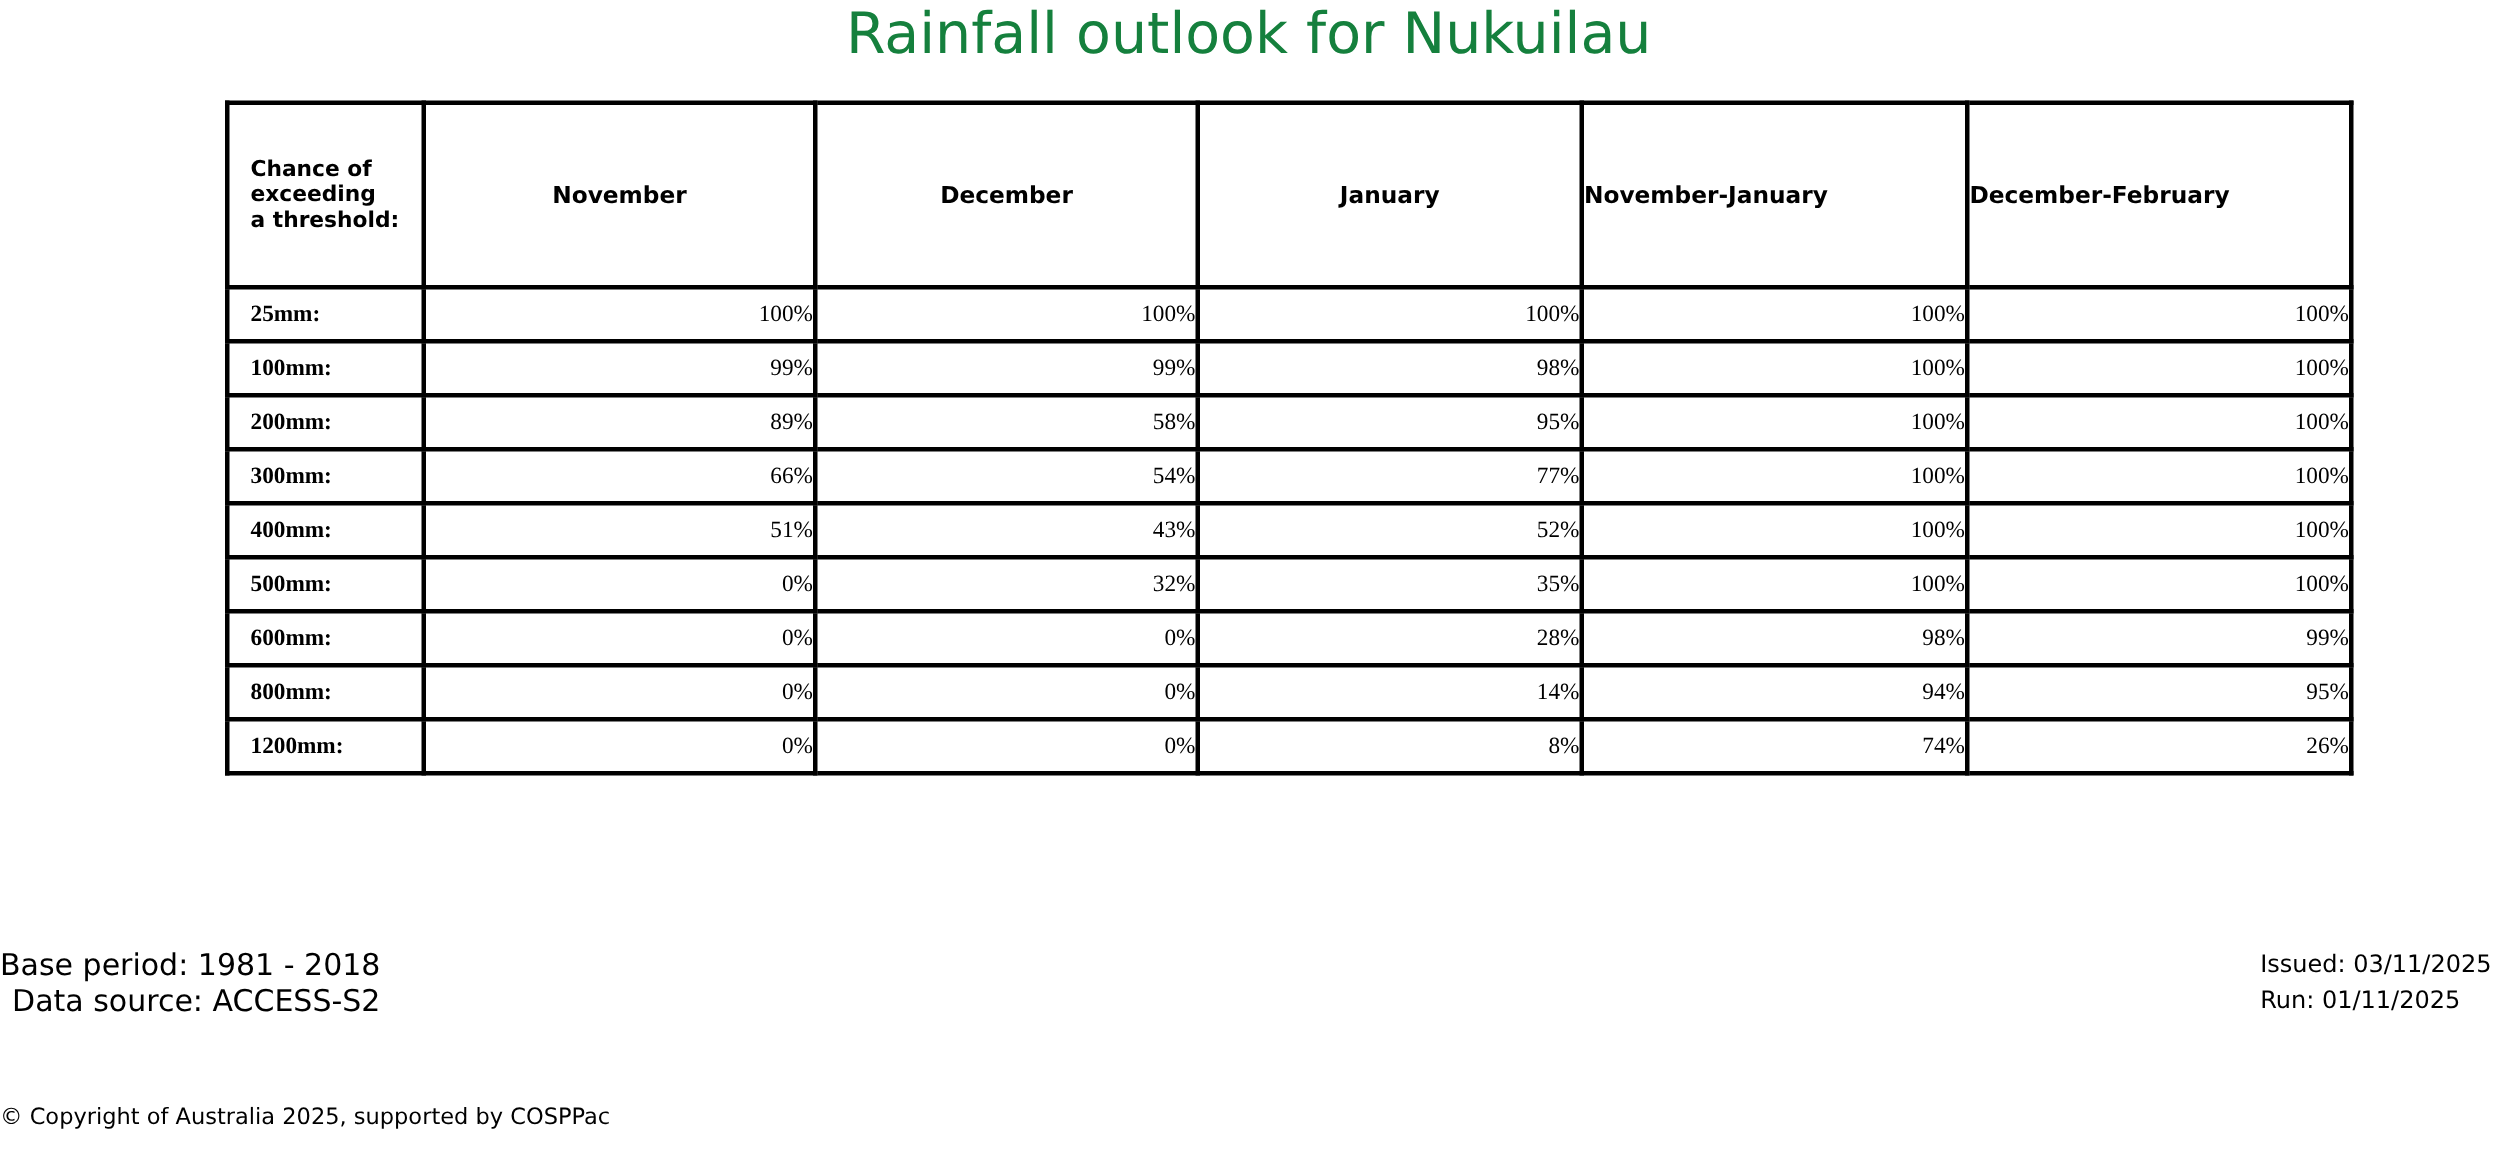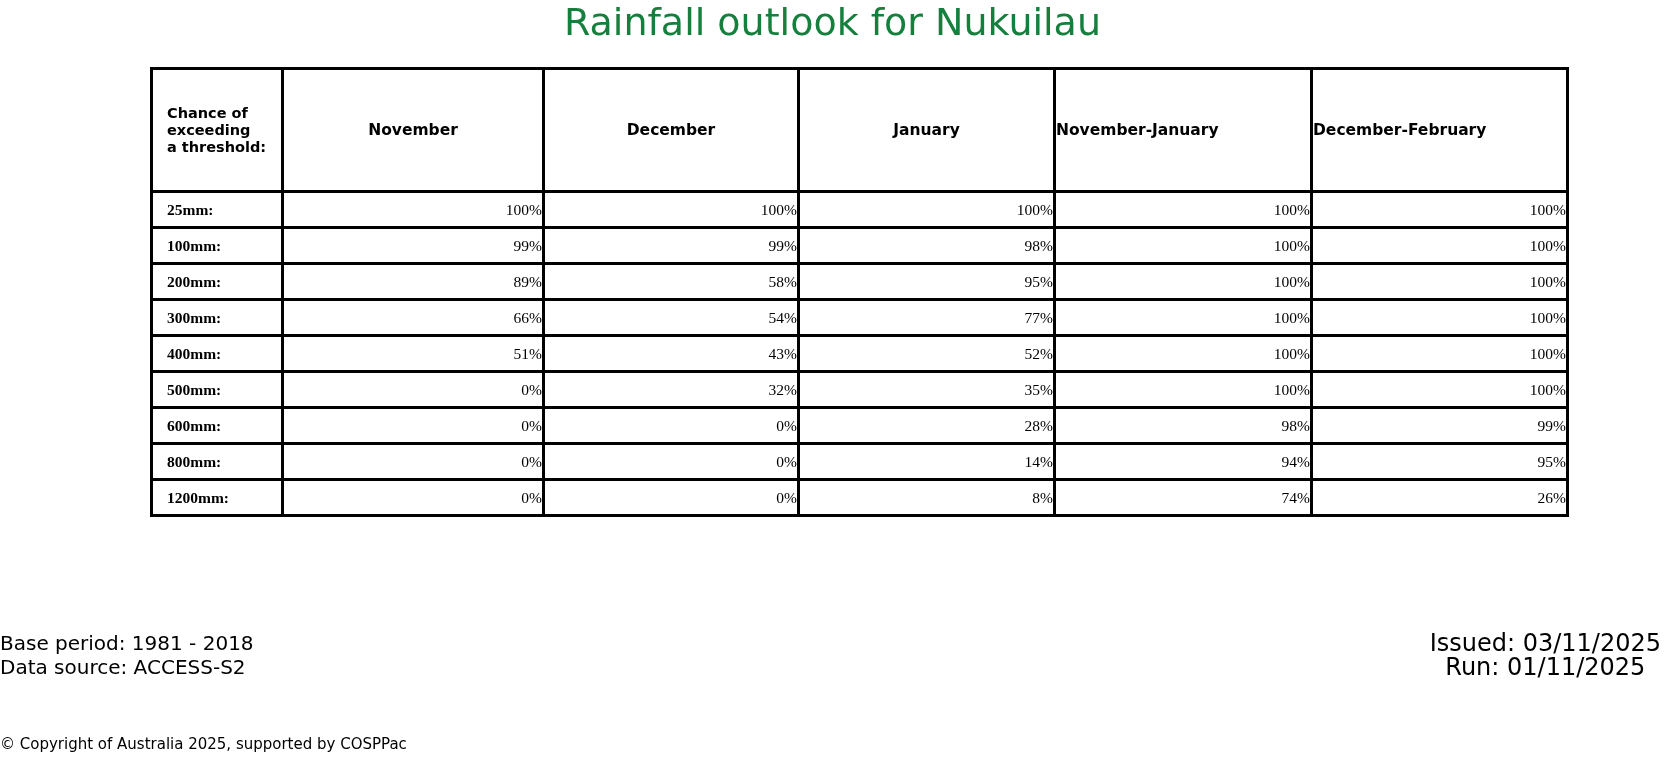--- a/index.html
+++ b/index.html
@@ -90,7 +90,7 @@
     top: 631px;
     font-size: 20px;
     line-height: 24px;
-    text-align: left;
+    text-align: right;
   }
   .footer-right {
     position: absolute;

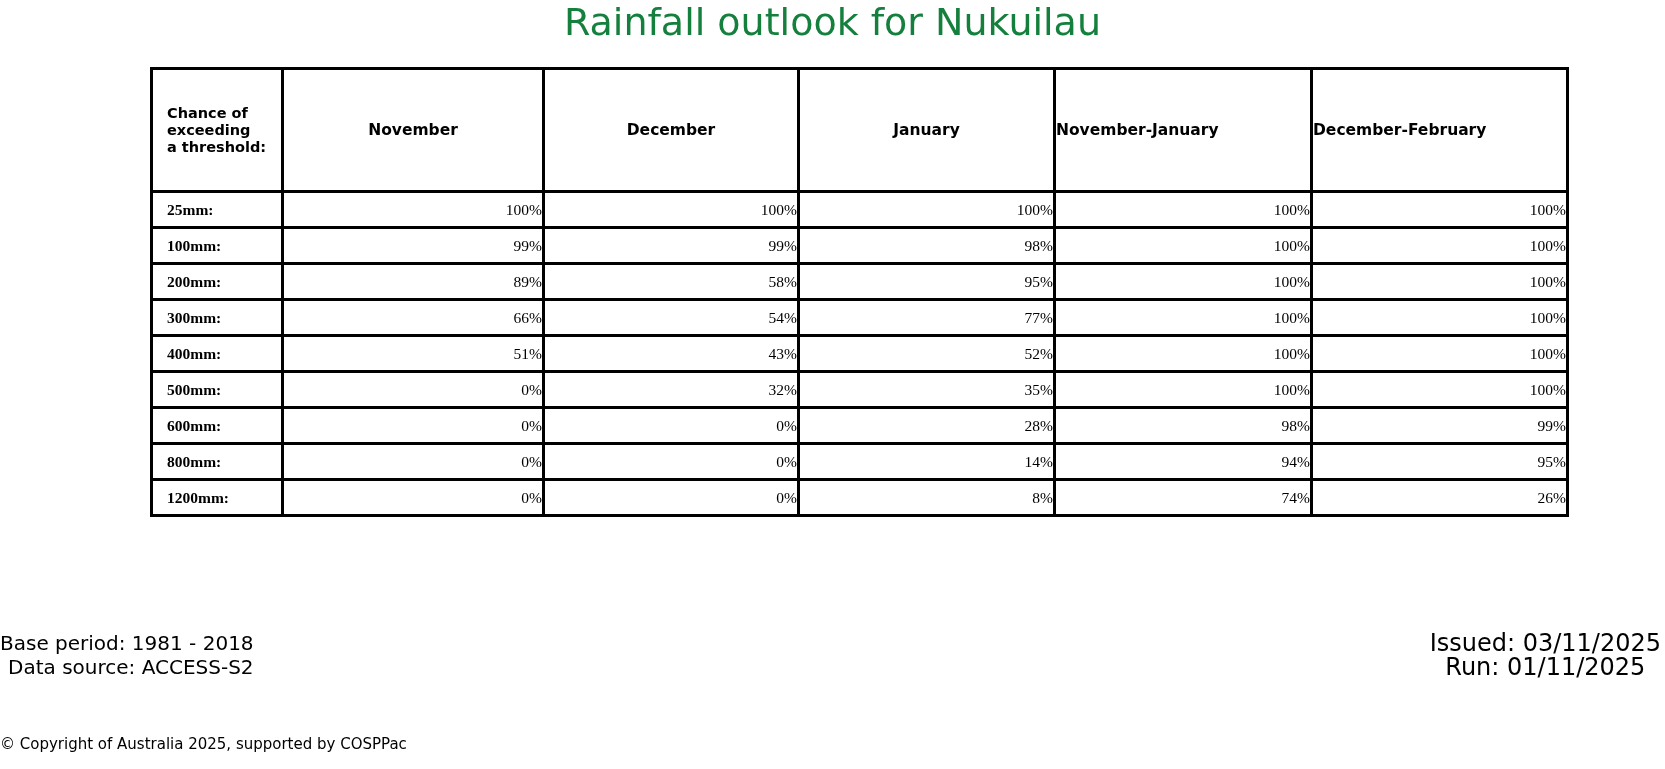--- a/index.html
+++ b/index.html
@@ -96,9 +96,9 @@
     position: absolute;
     right: 4px;
     top: 631px;
-    font-size: 24px;
+    font-size: 16px;
     line-height: 24px;
-    text-align: center;
+    text-align: left;
   }
   .copyright {
     position: absolute;

